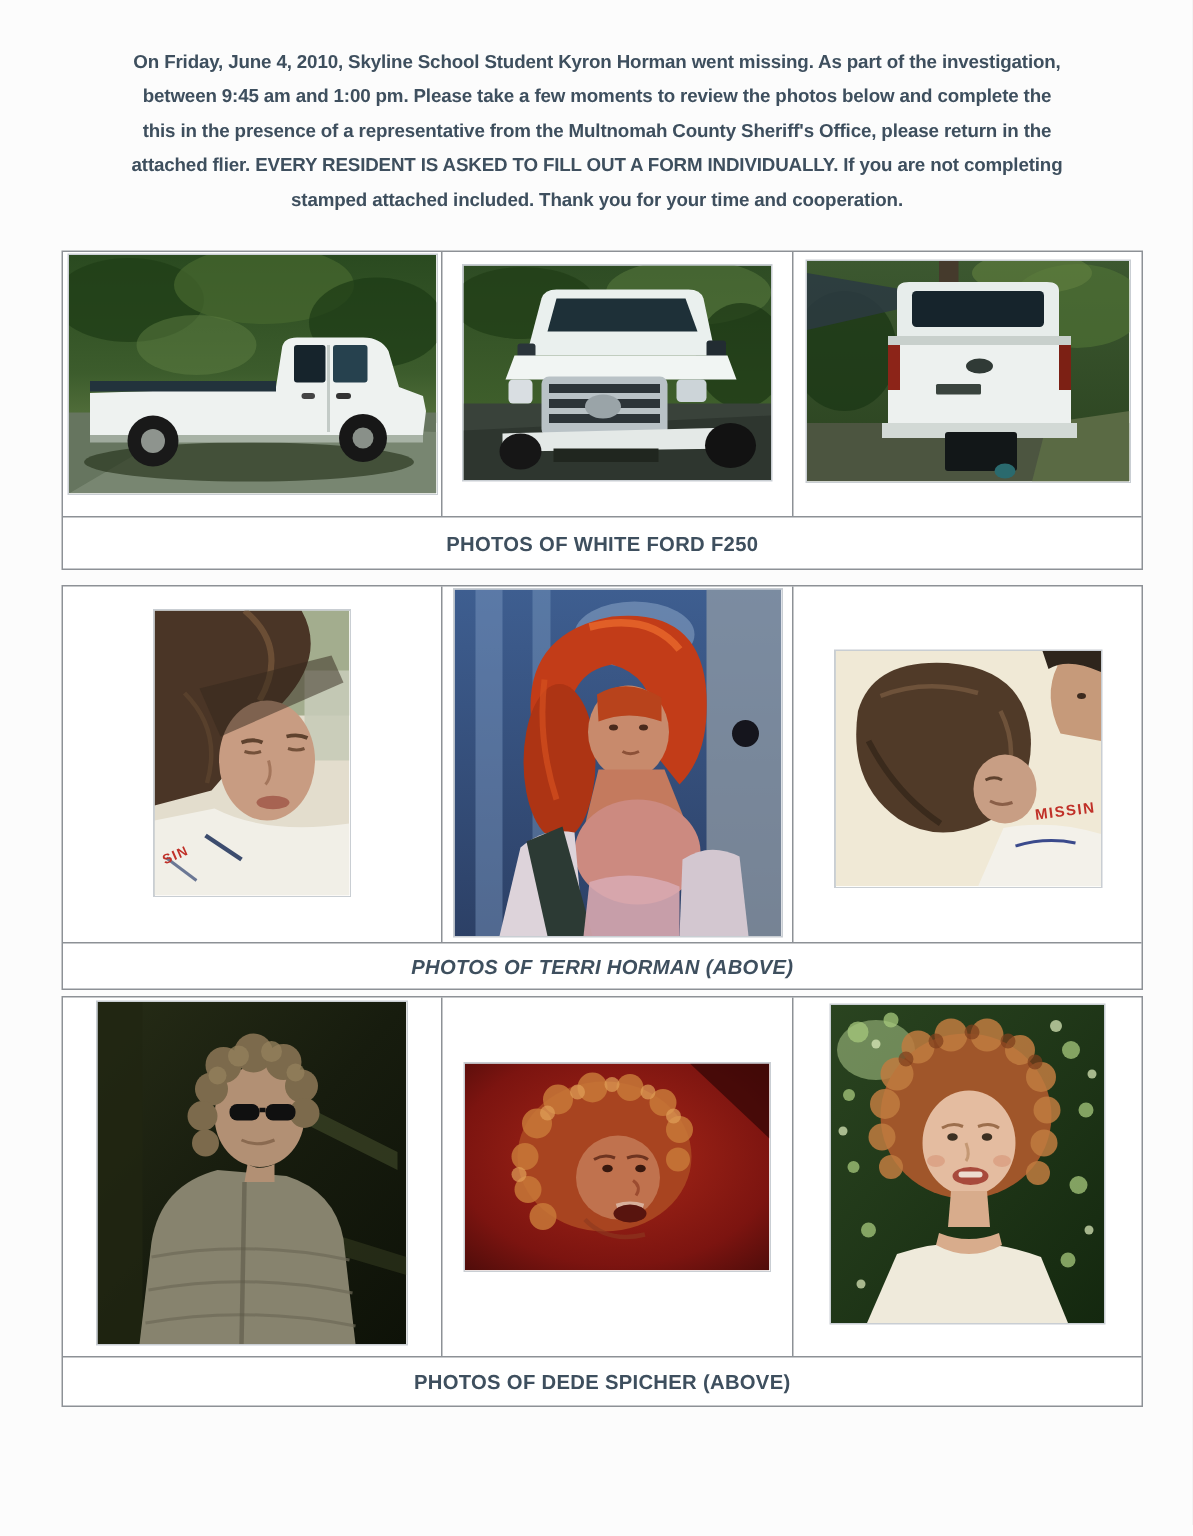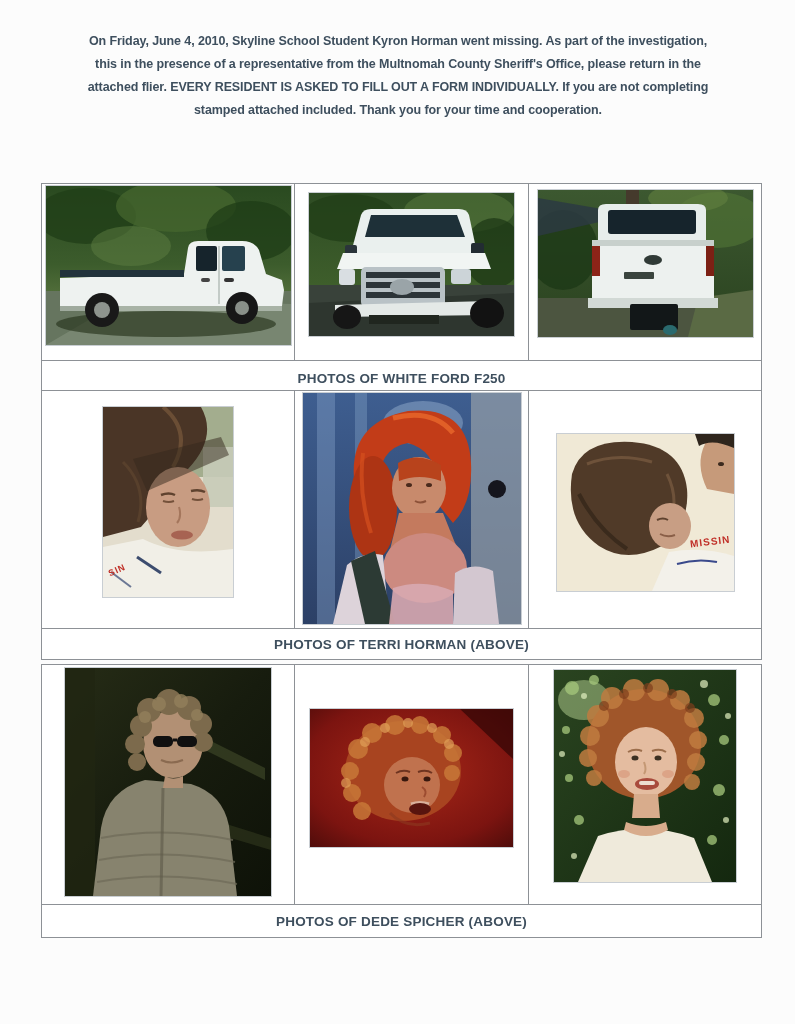--- a/index.html
+++ b/index.html
@@ -72,6 +72,7 @@
 
   <div class="header-text">
     <div class="header-line">On Friday, June 4, 2010, Skyline School Student Kyron Horman went missing.  As part of the investigation,</div>
+    <div class="header-line">between 9:45 am and 1:00 pm.  Please take a few moments to review the photos below and complete the</div>
     <div class="header-line">this in the presence of a representative from the Multnomah County Sheriff's Office, please return in the</div>
     <div class="header-line">attached flier.  EVERY RESIDENT IS ASKED TO FILL OUT A FORM INDIVIDUALLY.  If you are not completing</div>
     <div class="header-line">stamped attached included.  Thank you for your time and cooperation.</div>

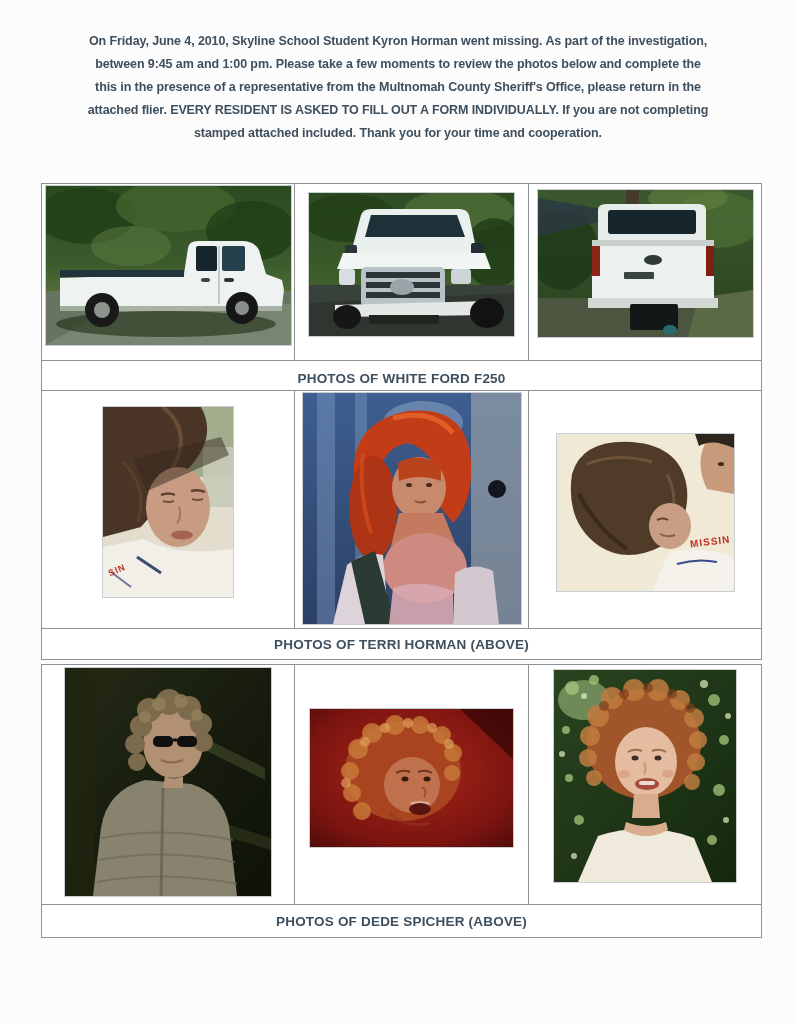--- a/index.html
+++ b/index.html
@@ -27,7 +27,7 @@
     border:1px solid var(--border-color);
     background:#fff;
   }
-  .t1{top:167px;margin-top:16px;}
+  .t1{top:167px;}
   .t2{top:390px;}
   .t3{top:664px;}
   .photo-row{display:flex;}

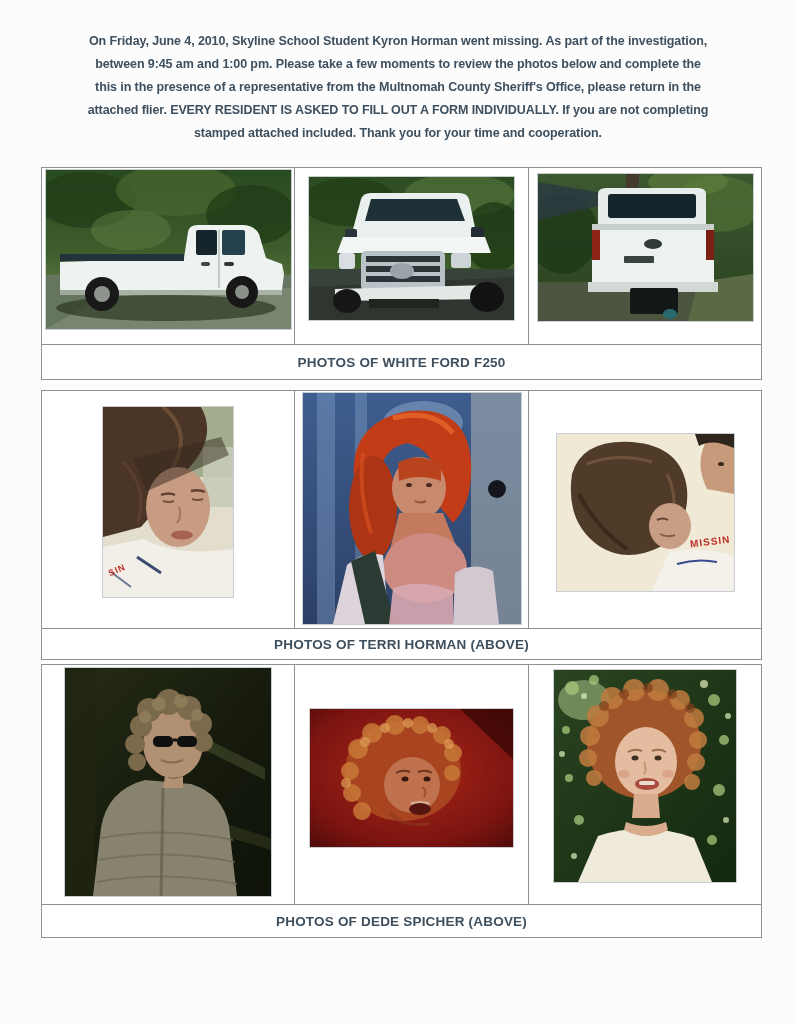--- a/index.html
+++ b/index.html
@@ -44,7 +44,7 @@
     color:var(--text-color);font-weight:bold;font-size:13.5px;letter-spacing:0.2px;
   }
   .t1 .caption-row{height:34px;}
-  .t2 .caption-row{height:30px;}
+  .t2 .caption-row{height:30px;font-style:italic;}
   .t3 .caption-row{height:32px;}
   .photo{position:relative;overflow:hidden;box-shadow:0 0 0 1px rgba(40,60,80,0.25);}
   .photo svg{display:block;width:100%;height:100%;}

